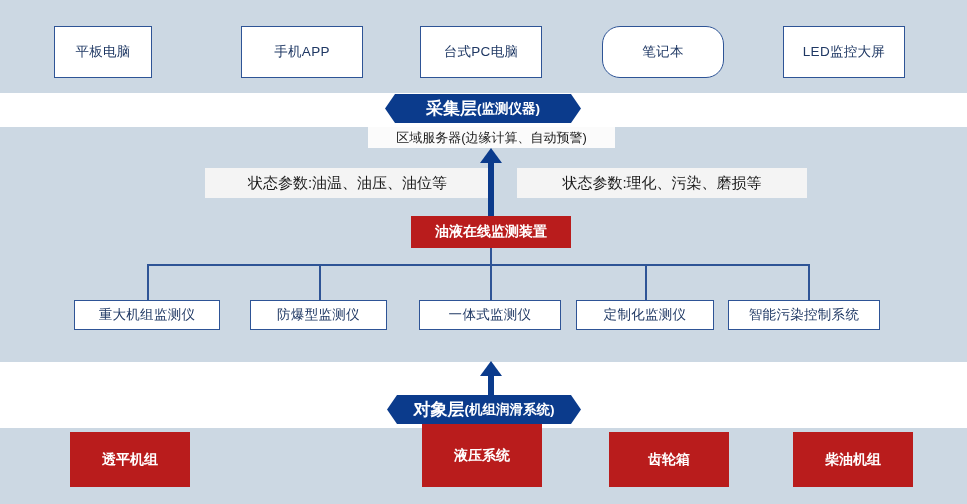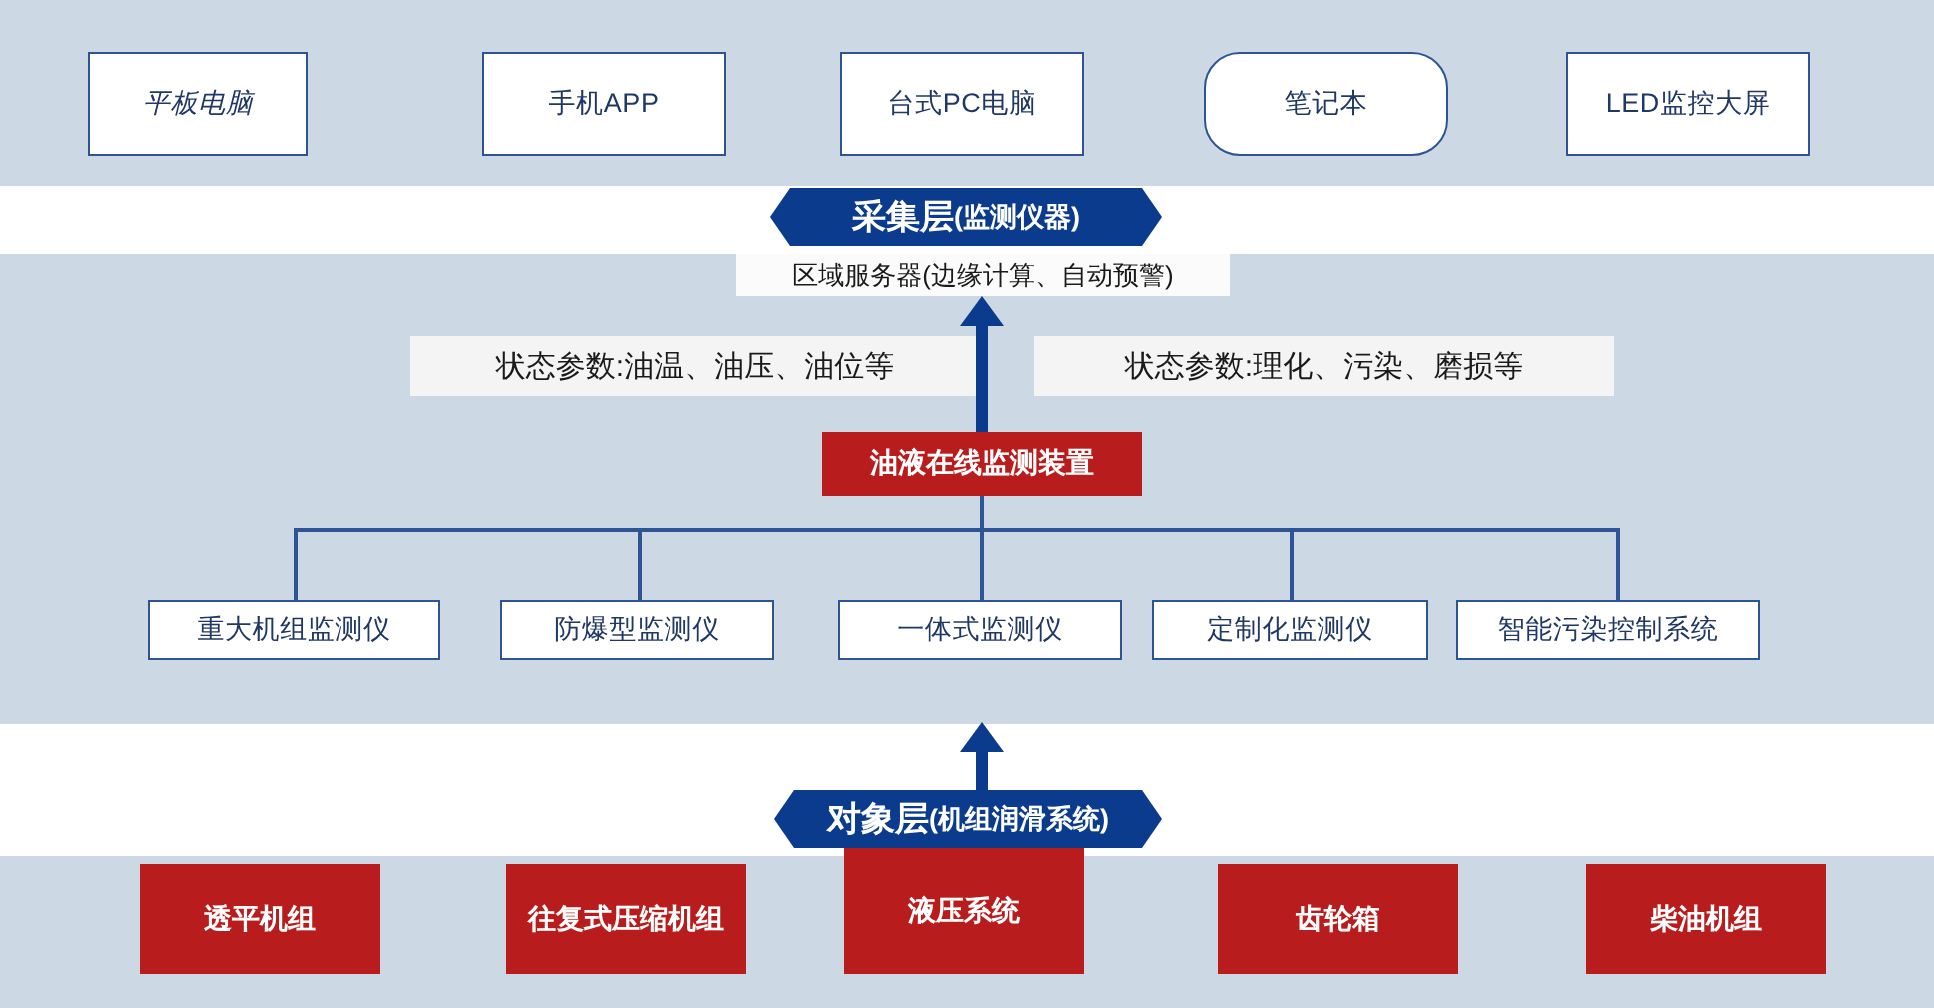--- a/index.html
+++ b/index.html
@@ -96,7 +96,7 @@
 
   <div class="panel" id="panel-top"></div>
 
-  <div class="obox" style="left:44px;top:26px;width:110px;height:52px;font-style:italic;">平板电脑</div>
+  <div class="obox" style="left:54px;top:26px;width:98px;height:52px;">平板电脑</div>
   <div class="obox" style="left:241px;top:26px;width:122px;height:52px;">手机APP</div>
   <div class="obox" style="left:420px;top:26px;width:122px;height:52px;">台式PC电脑</div>
   <div class="obox" style="left:602px;top:26px;width:122px;height:52px;border-radius:18px;">笔记本</div>

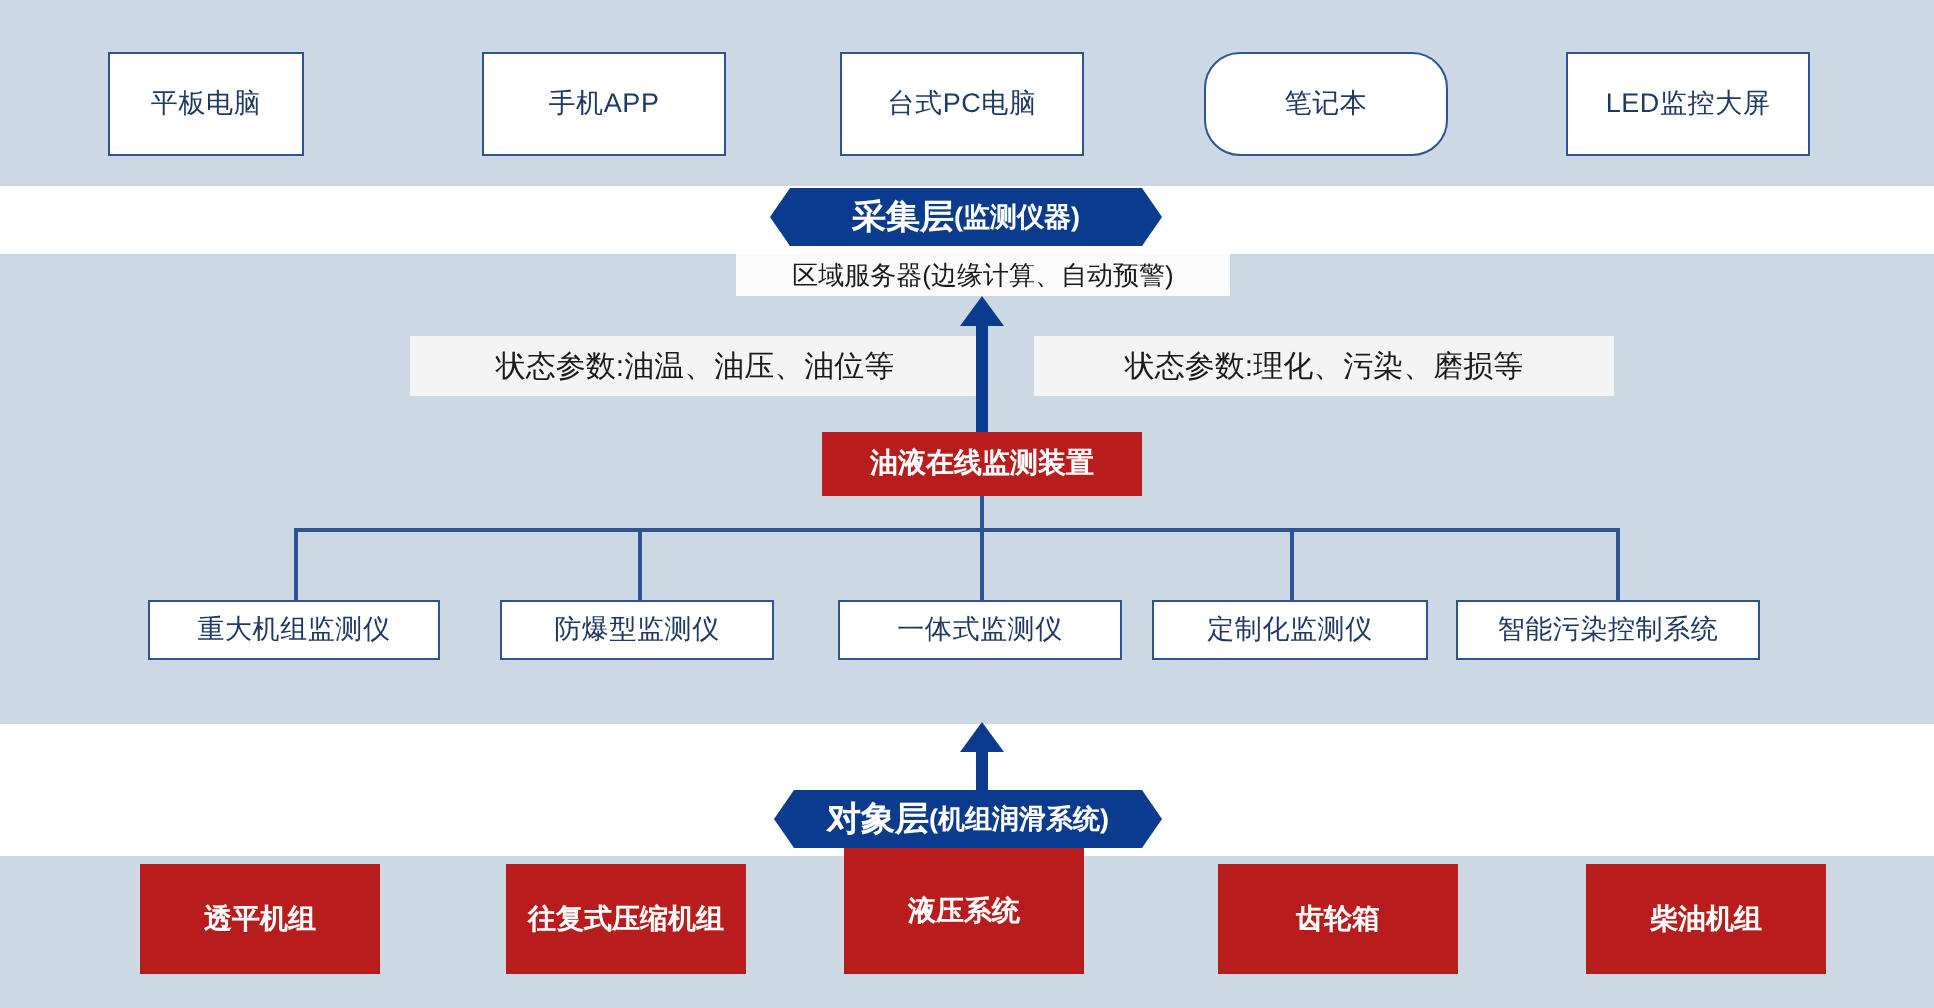--- a/index.html
+++ b/index.html
@@ -144,7 +144,6 @@
   <div class="panel" id="panel-bot"></div>
 
   <div class="sbox" style="left:70px;top:432px;width:120px;height:55px;">透平机组</div>
-  <div class="sbox" style="left:253px;top:432px;width:120px;height:55px;">往复式压缩机组</div>
   <div class="sbox" style="left:422px;top:424px;width:120px;height:63px;">液压系统</div>
   <div class="sbox" style="left:609px;top:432px;width:120px;height:55px;text-align:right;">齿轮箱</div>
   <div class="sbox" style="left:793px;top:432px;width:120px;height:55px;">柴油机组</div>

